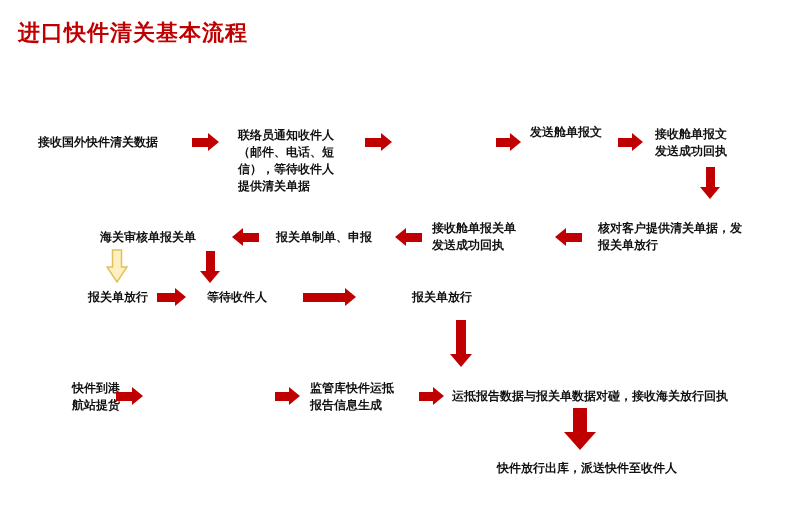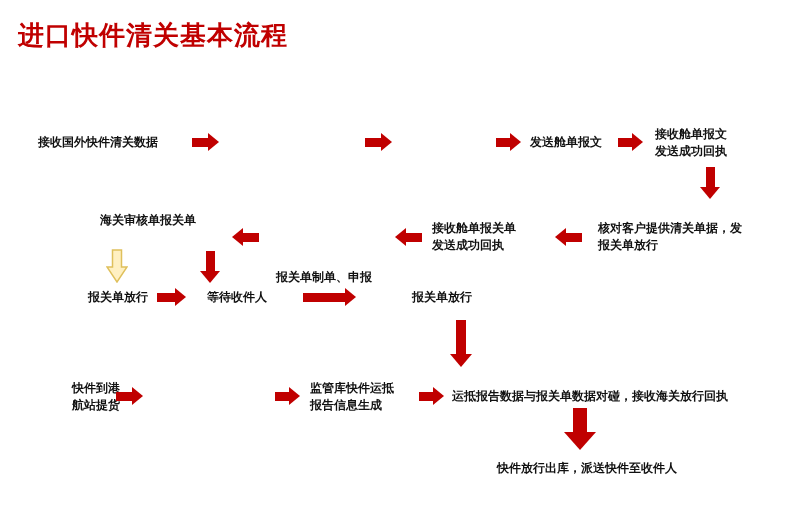--- a/index.html
+++ b/index.html
@@ -9,7 +9,7 @@
   }
   .title{
     position:absolute;left:18px;top:18px;
-    font-size:26px;font-weight:bold;color:#c00000;letter-spacing:1px;
+    font-size:22px;font-weight:bold;color:#c00000;letter-spacing:1px;
   }
   .node{
     position:absolute;font-size:12px;line-height:17px;font-weight:bold;color:#111;

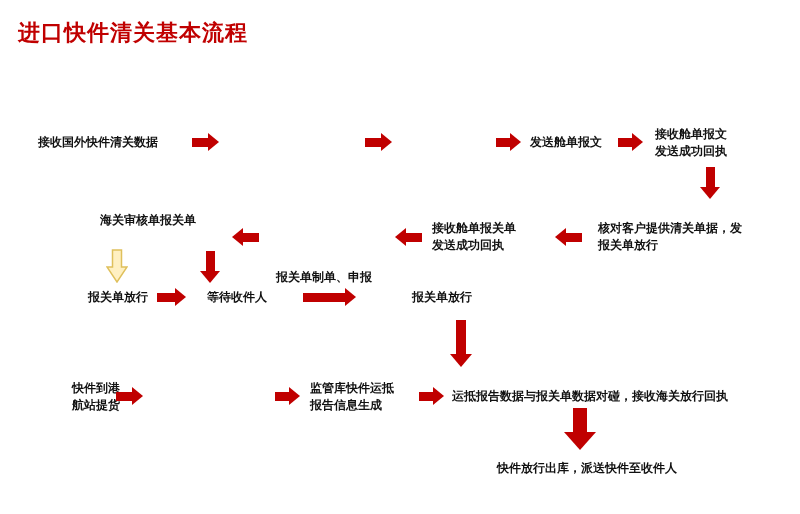--- a/index.html
+++ b/index.html
@@ -35,6 +35,10 @@
   <div class="title">进口快件清关基本流程</div>
 
   <div class="node single" style="left:38px;top:134px;">接收国外快件清关数据</div>
+  <div class="node" style="left:238px;top:127px;">联络员通知收件人
+（邮件、电话、短
+信），等待收件人
+提供清关单据</div>
   <div class="node single" style="left:530px;top:134px;">发送舱单报文</div>
   <div class="node" style="left:655px;top:127px;font-family:Liberation Mono, monospace;">接收舱单报文
 发送成功回执</div>

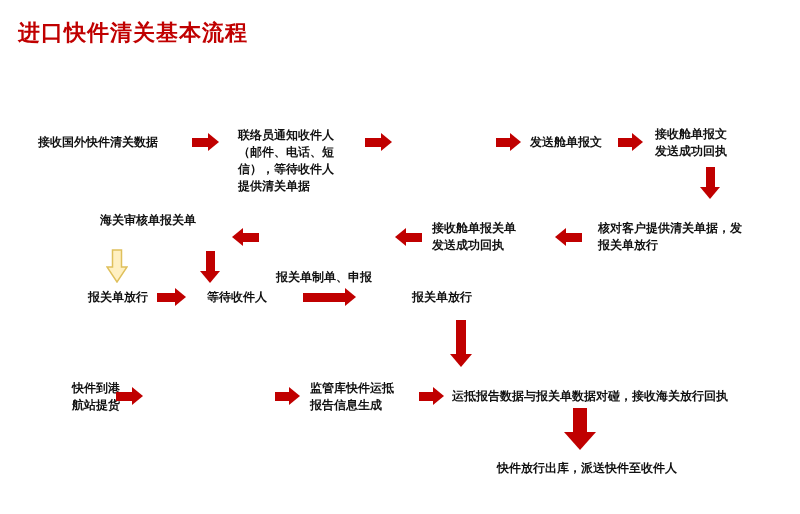--- a/index.html
+++ b/index.html
@@ -39,7 +39,7 @@
 （邮件、电话、短
 信），等待收件人
 提供清关单据</div>
-  <div class="node single" style="left:530px;top:134px;">发送舱单报文</div>
+  <div class="node single" style="left:530px;top:124px;">发送舱单报文</div>
   <div class="node" style="left:655px;top:127px;font-family:Liberation Mono, monospace;">接收舱单报文
 发送成功回执</div>
 

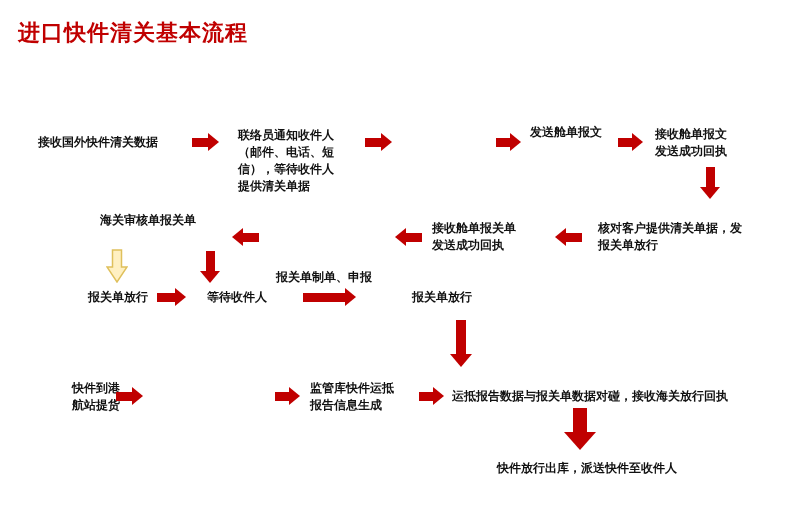--- a/index.html
+++ b/index.html
@@ -48,7 +48,7 @@
   <div class="node" style="left:432px;top:220px;">接收舱单报关单
 发送成功回执</div>
   <div class="node single" style="left:276px;top:229px;margin-top:40px;">报关单制单、申报</div>
-  <div class="node single" style="left:100px;top:212px;">海关审核单报关单</div>
+  <div class="node single" style="left:100px;top:229px;">海关审核单报关单</div>
 
   <div class="node single" style="left:88px;top:289px;">报关单放行</div>
   <div class="node single" style="left:207px;top:289px;">等待收件人</div>

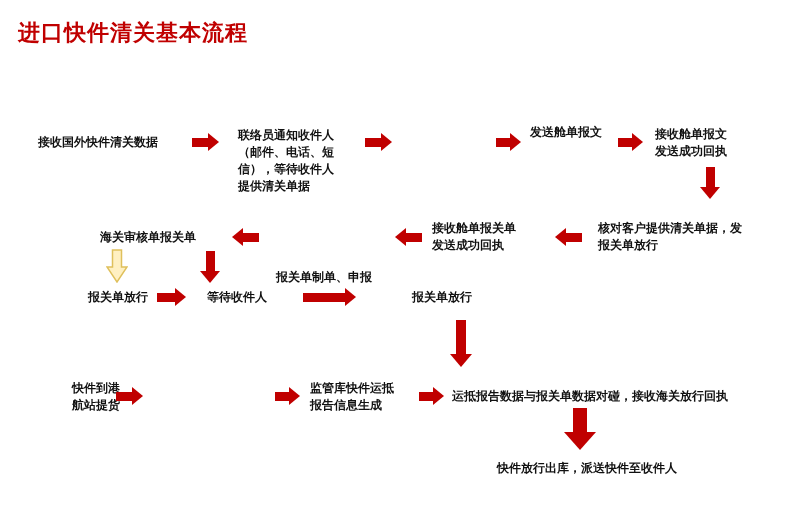--- a/index.html
+++ b/index.html
@@ -47,7 +47,7 @@
 报关单放行</div>
   <div class="node" style="left:432px;top:220px;">接收舱单报关单
 发送成功回执</div>
-  <div class="node single" style="left:276px;top:229px;margin-top:40px;">报关单制单、申报</div>
+  <div class="node single" style="left:276px;top:229px;">报关单制单、申报</div>
   <div class="node single" style="left:100px;top:229px;">海关审核单报关单</div>
 
   <div class="node single" style="left:88px;top:289px;">报关单放行</div>

